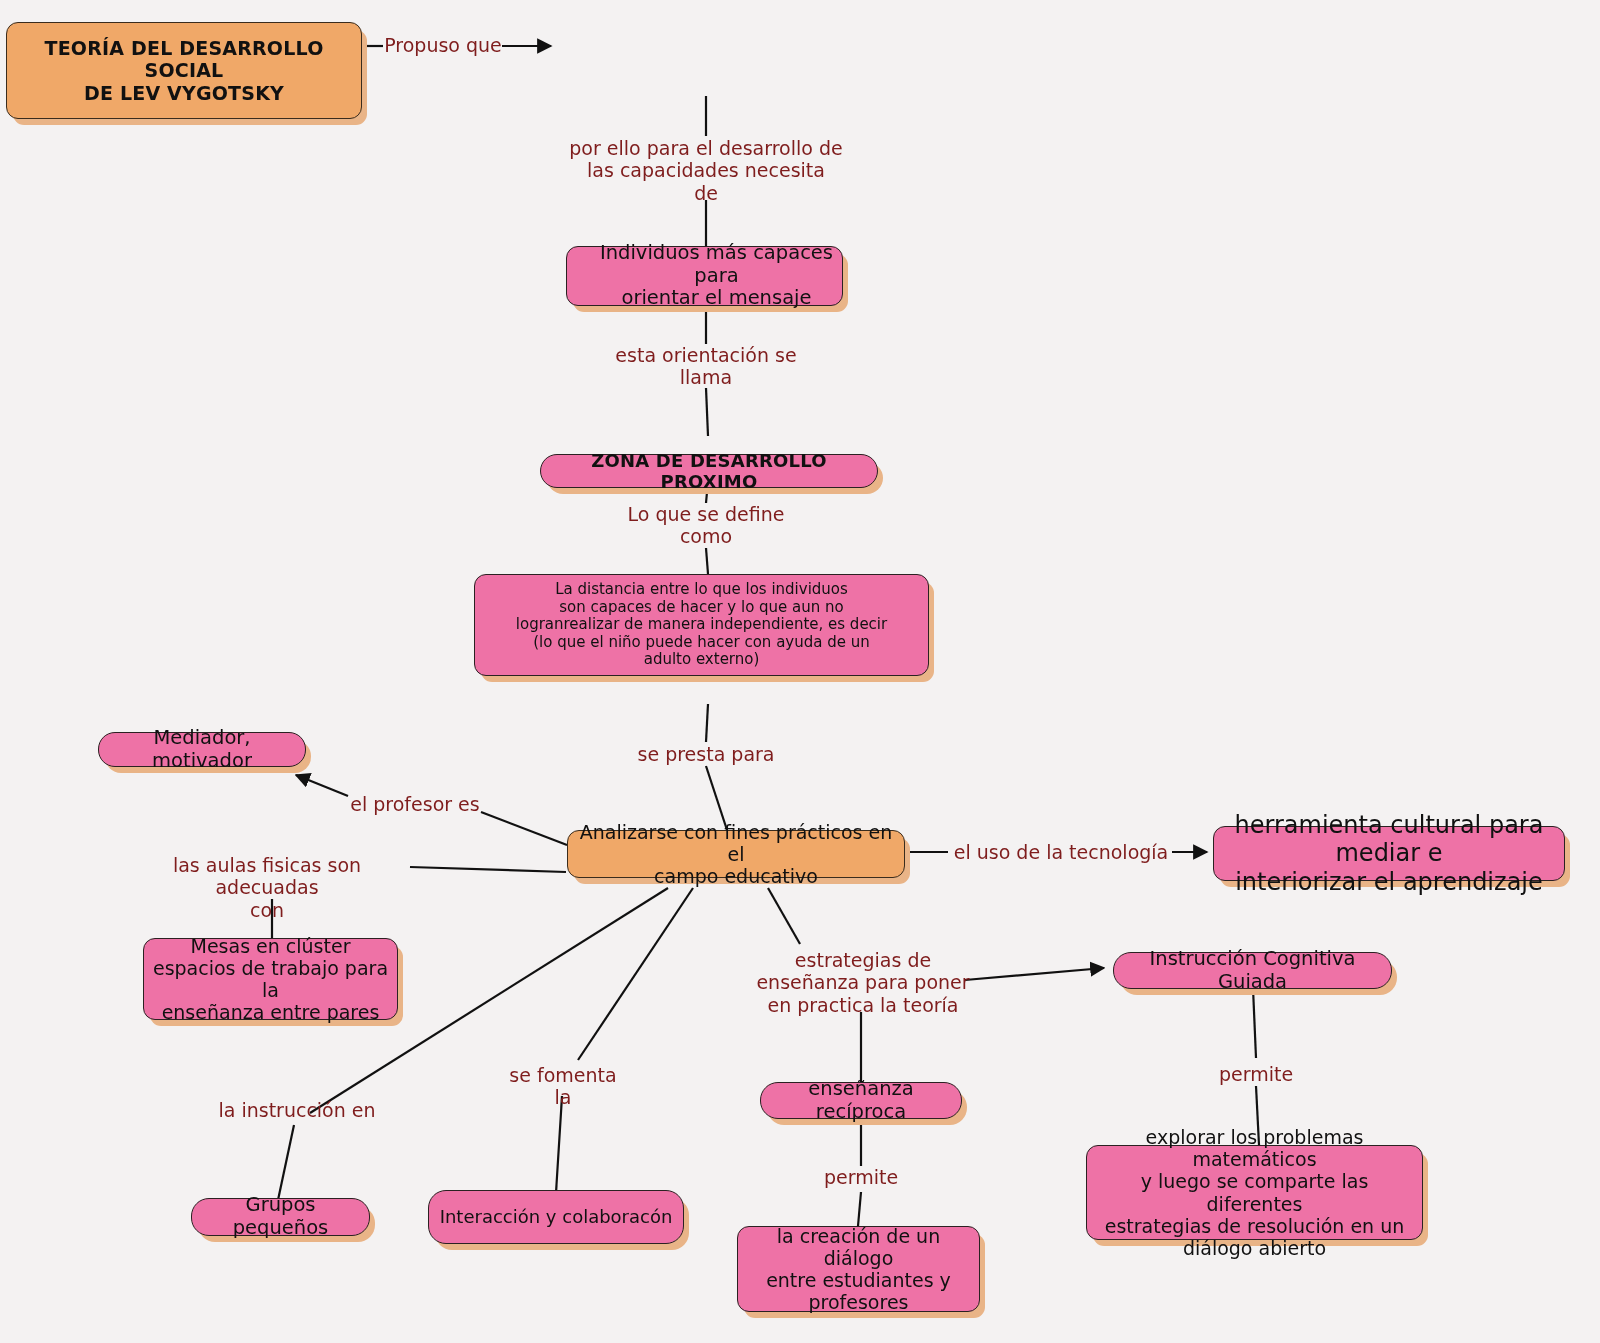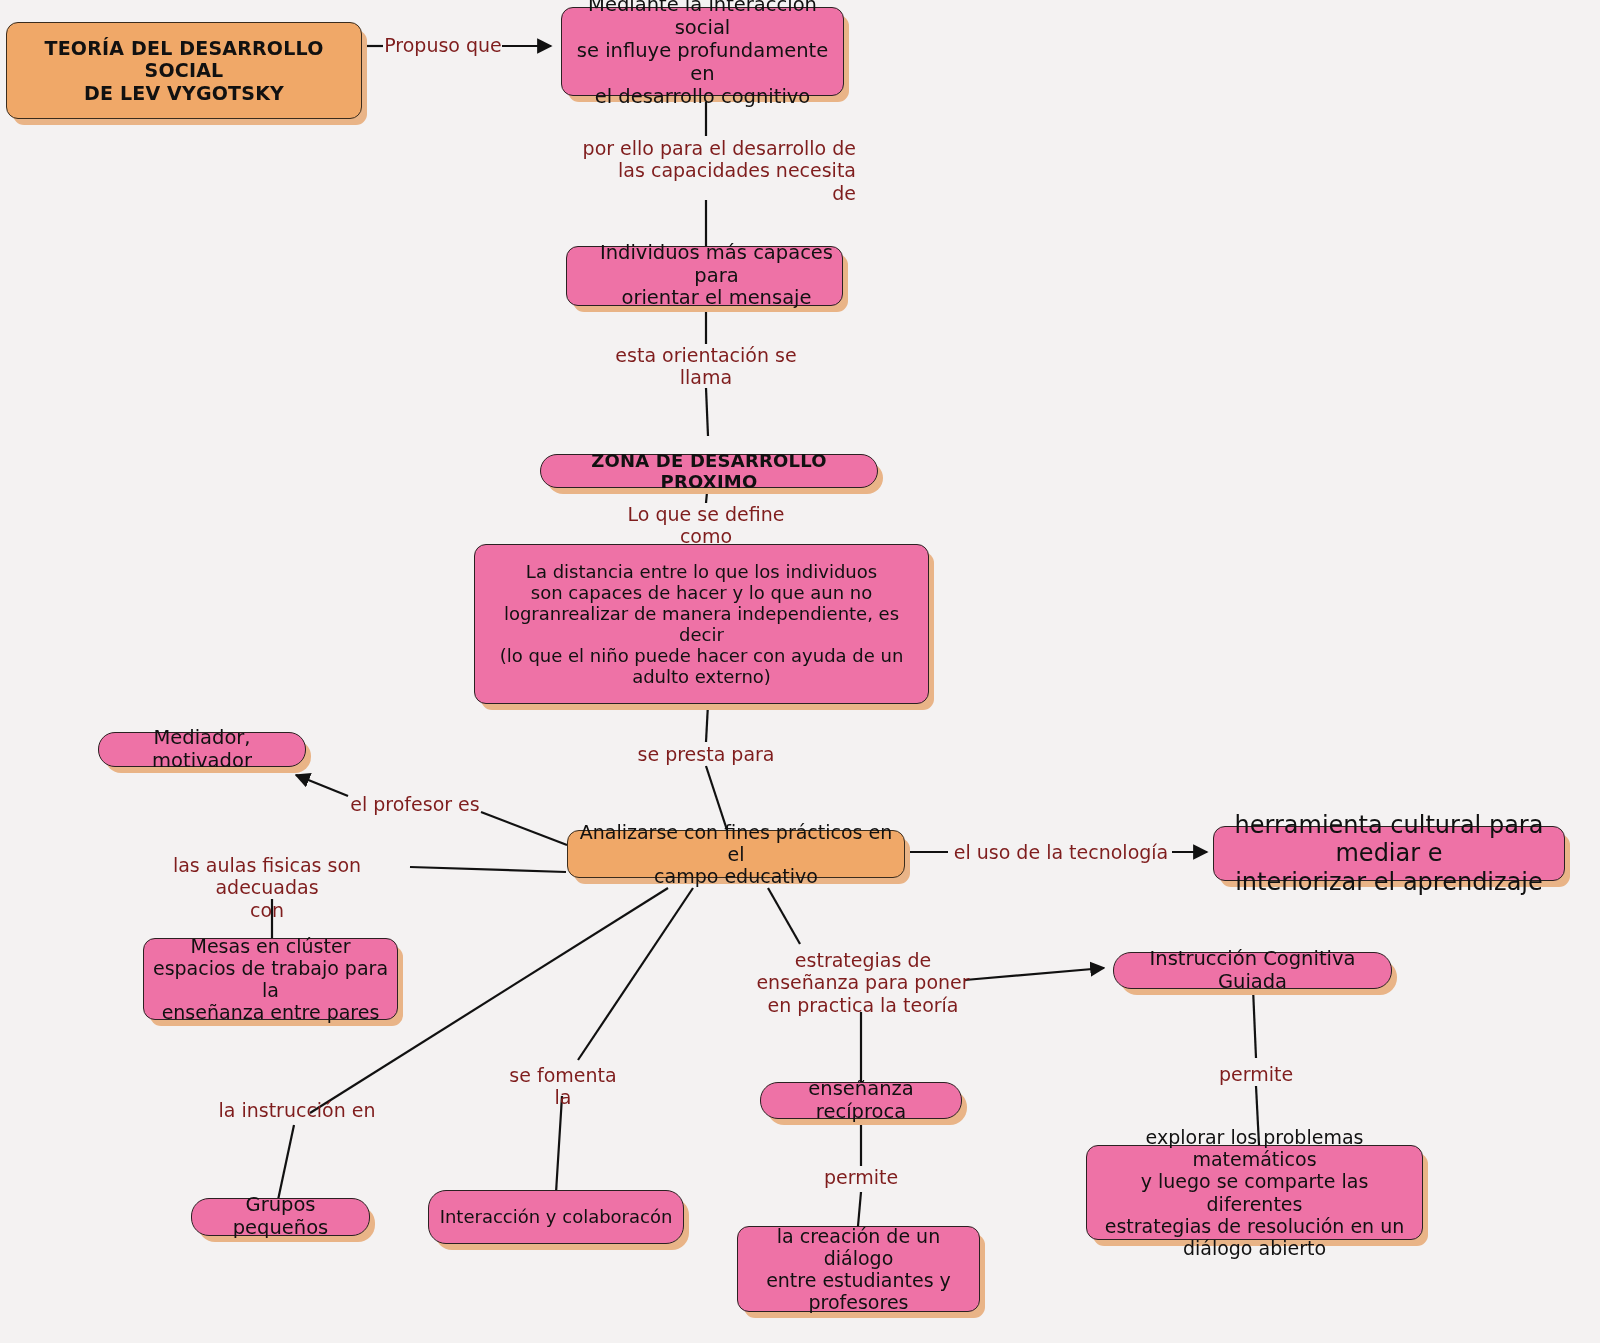--- a/index.html
+++ b/index.html
@@ -116,11 +116,6 @@
 DE  LEV VYGOTSKY</span>
   </div>
 
-  <div class="node pink" style="left:561px; top:7px; width:283px; height:89px; font-size:19.5px;">
-    <span>Mediante la interacción social
-se influye profundamente en
-el desarrollo cognitivo</span>
-  </div>
 
   <div class="node pink" style="left:566px; top:246px; width:277px; height:60px; font-size:19.5px;padding-left:32px;">
     <span>Individuos más capaces para

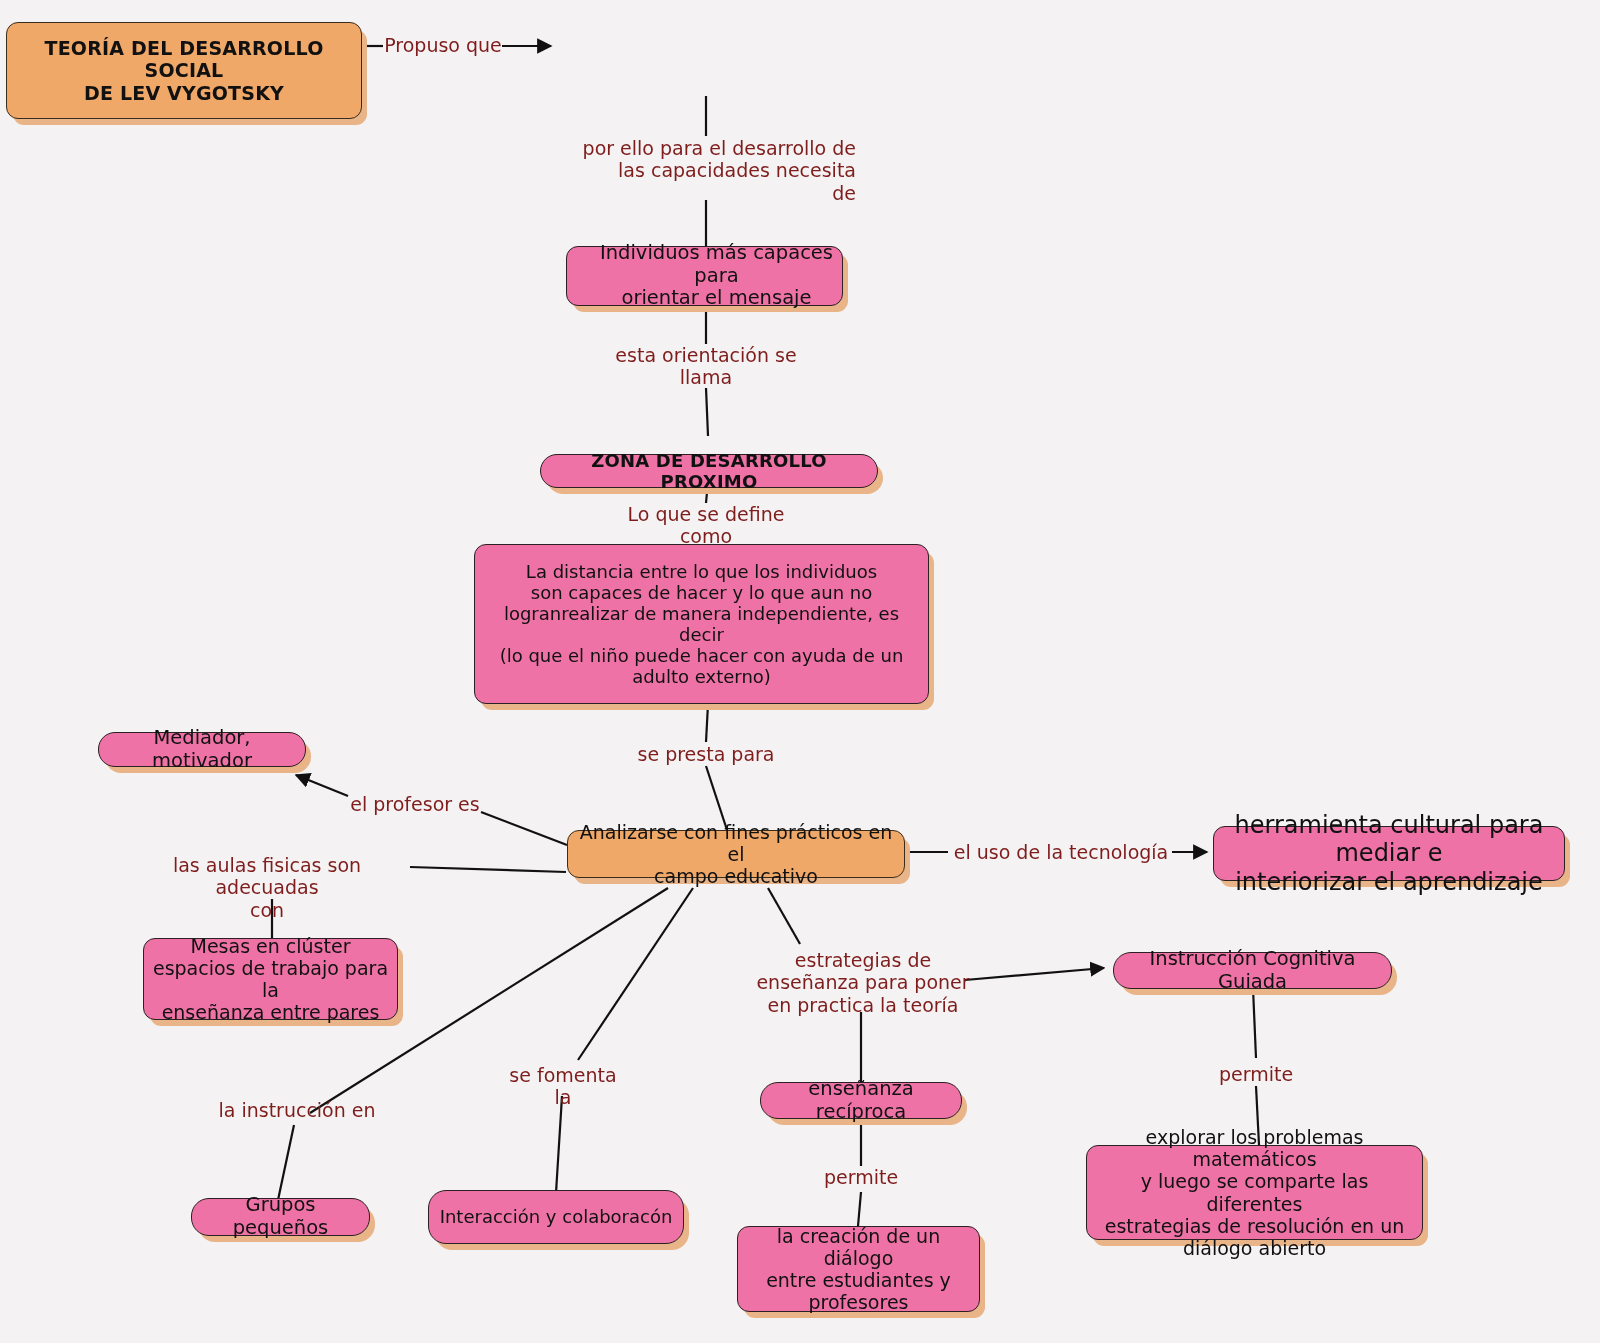--- a/index.html
+++ b/index.html
@@ -185,7 +185,7 @@
 
   <div class="elabel" style="left:383px; top:34px; width:120px;">Propuso que</div>
 
-  <div class="elabel" style="left:556px; top:137px; width:300px;text-align:right;">por ello  para el desarrollo de
+  <div class="elabel" style="left:556px; top:137px; width:300px;">por ello  para el desarrollo de
 las capacidades necesita
 de</div>
 

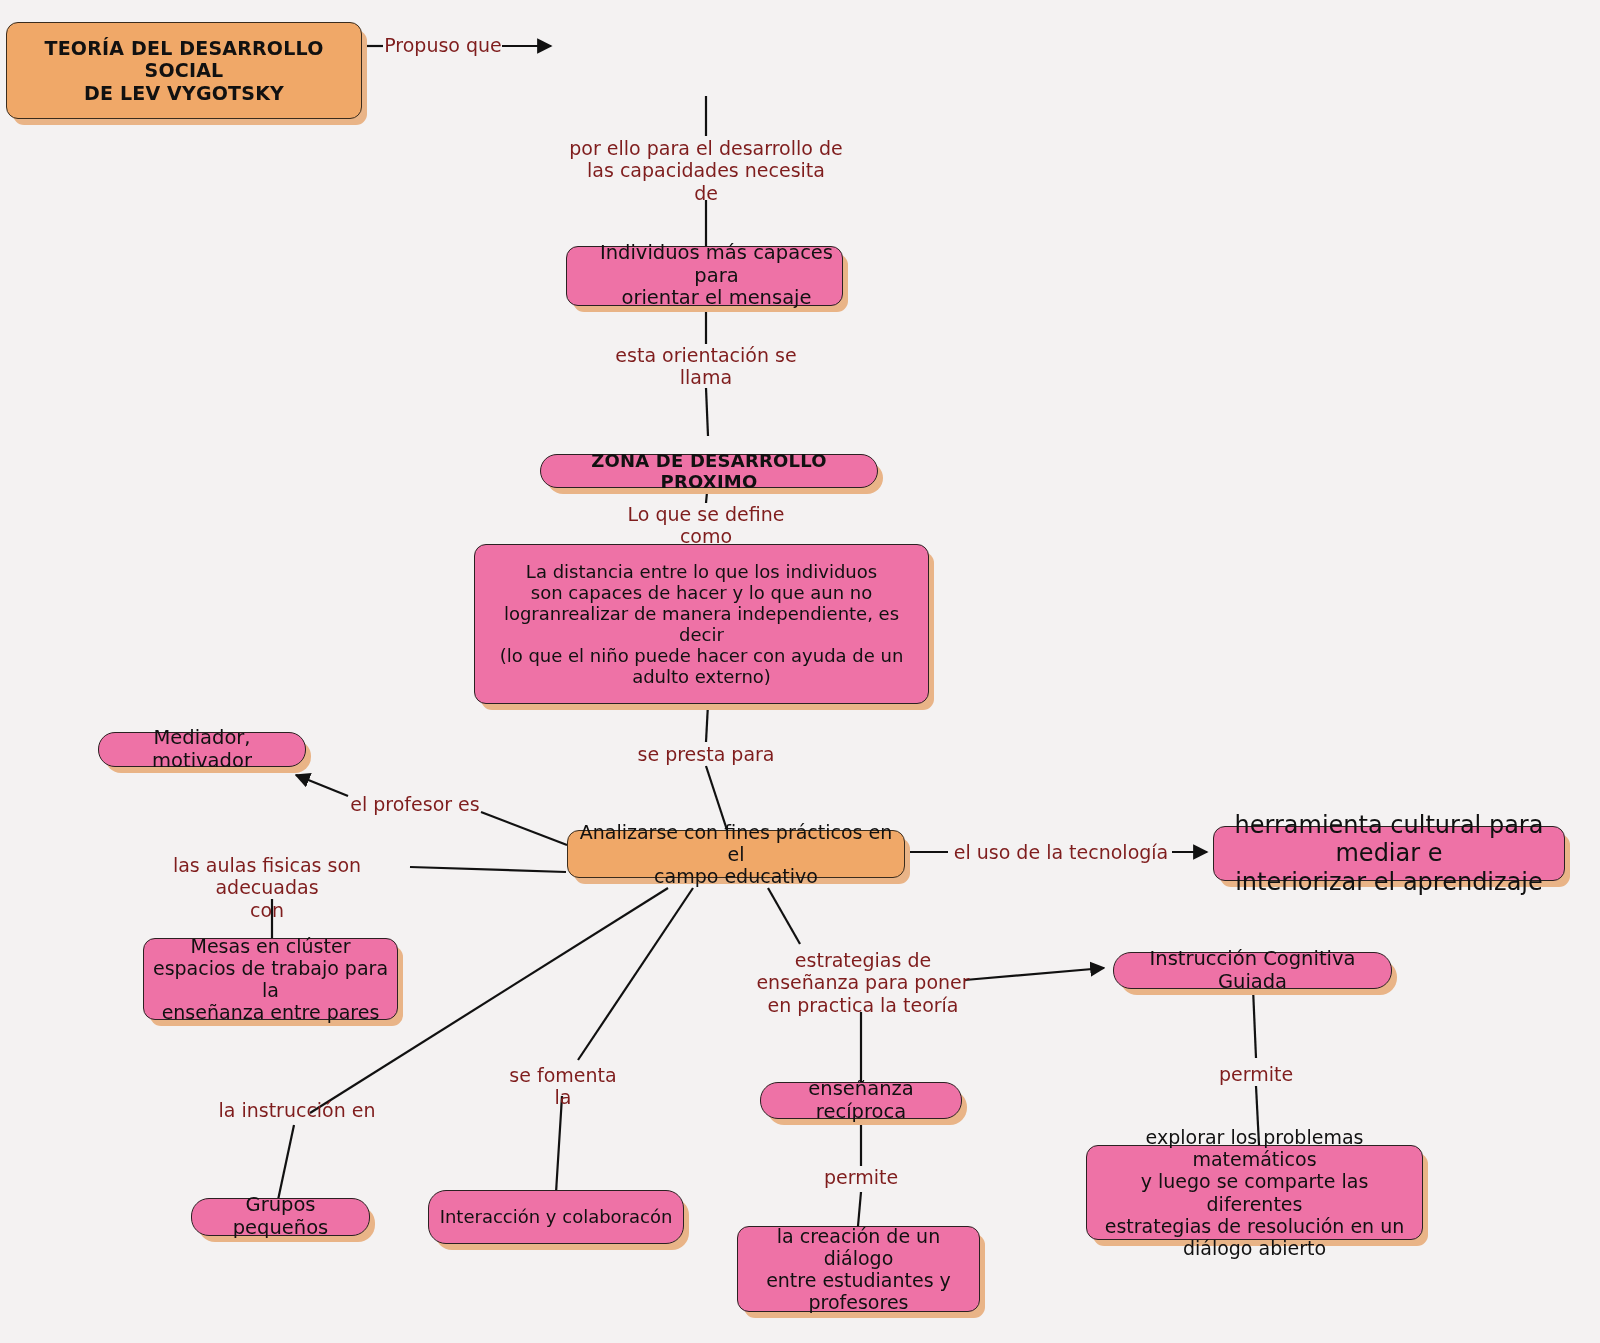--- a/index.html
+++ b/index.html
@@ -126,7 +126,7 @@
     <span>ZONA DE DESARROLLO PROXIMO</span>
   </div>
 
-  <div class="node pink" style="left:474px; top:544px; width:455px; height:160px; font-size:18px;">
+  <div class="node pink" style="left:474px; top:574px; width:455px; height:102px; font-size:15px;">
     <span>La distancia  entre lo que los individuos
 son capaces de hacer y lo que aun no
 logranrealizar de manera independiente, es decir

